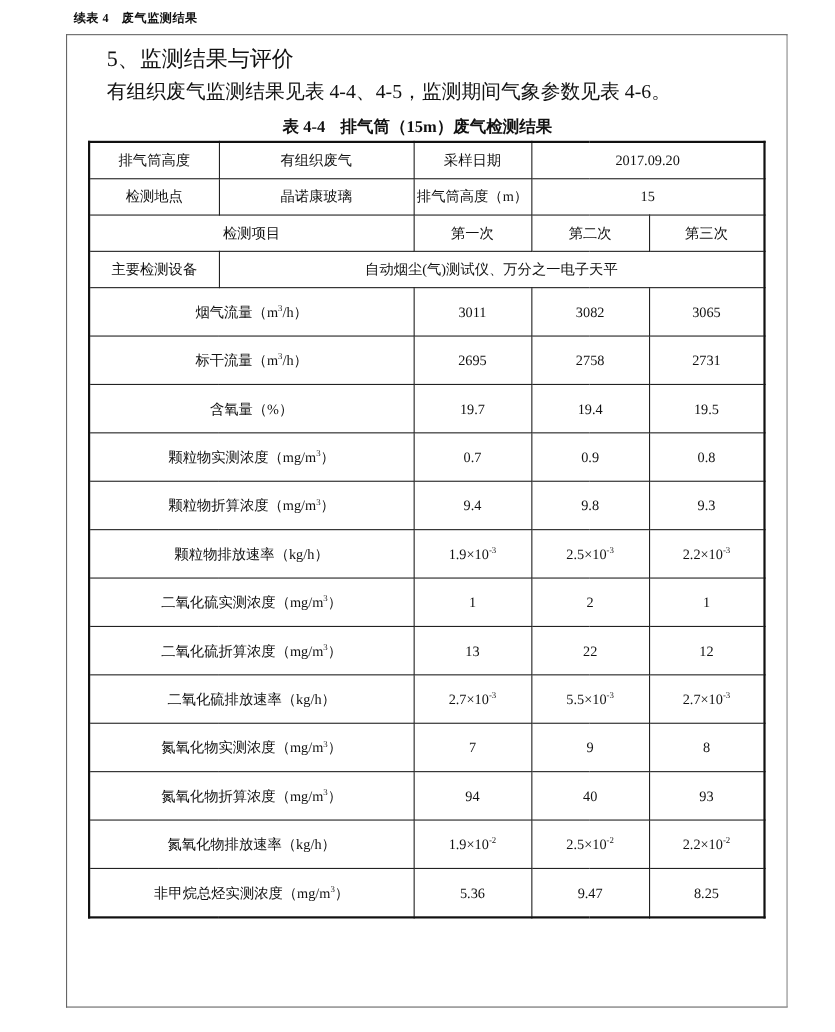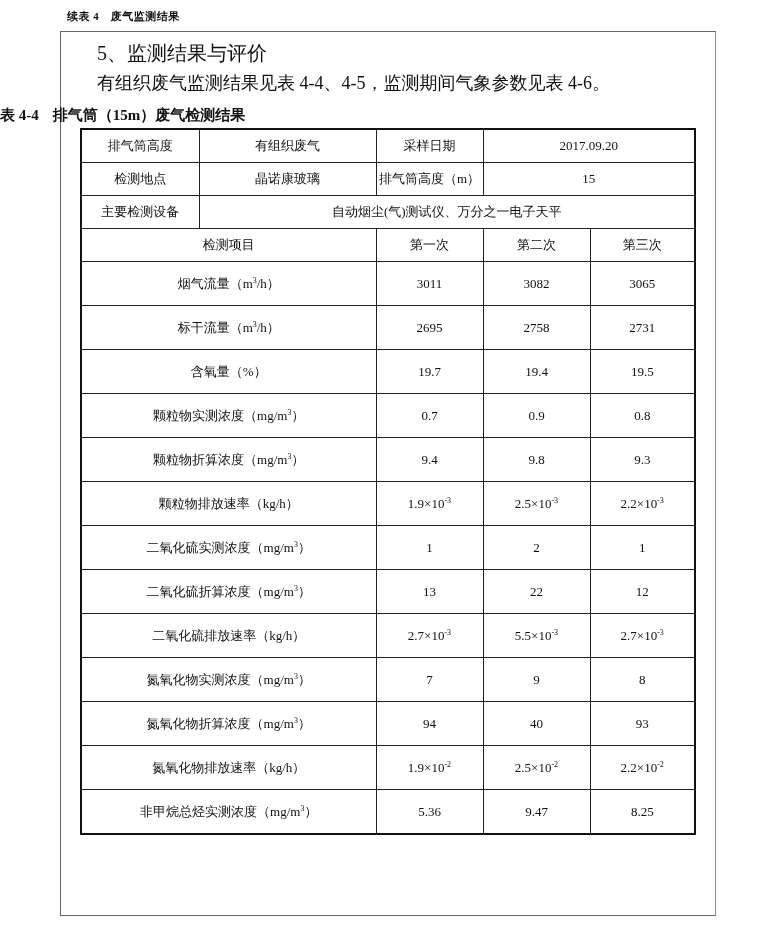--- a/index.html
+++ b/index.html
@@ -8,7 +8,7 @@
   .frame { position:absolute; left:60px; top:31px; width:656px; height:885px; border:1px solid #666; border-right-color:#888; box-sizing:border-box; }
   .sec-title { position:absolute; left:97px; top:40px; font-size:20px; }
   .para { position:absolute; left:97px; top:71px; font-size:18px; }
-  .caption { position:absolute; left:0; width:759px; top:106px; text-align:left; font-size:15px; font-weight:bold; }
+  .caption { position:absolute; left:0; width:759px; top:106px; text-align:center; font-size:15px; font-weight:bold; }
   .caption span { margin-left:14px; }
   table { position:absolute; left:80px; top:128px; width:614px; border-collapse:collapse; border:2px solid #111; table-layout:fixed; }
   td { border:1px solid #222; text-align:center; font-size:13px; padding:0; height:32px; }

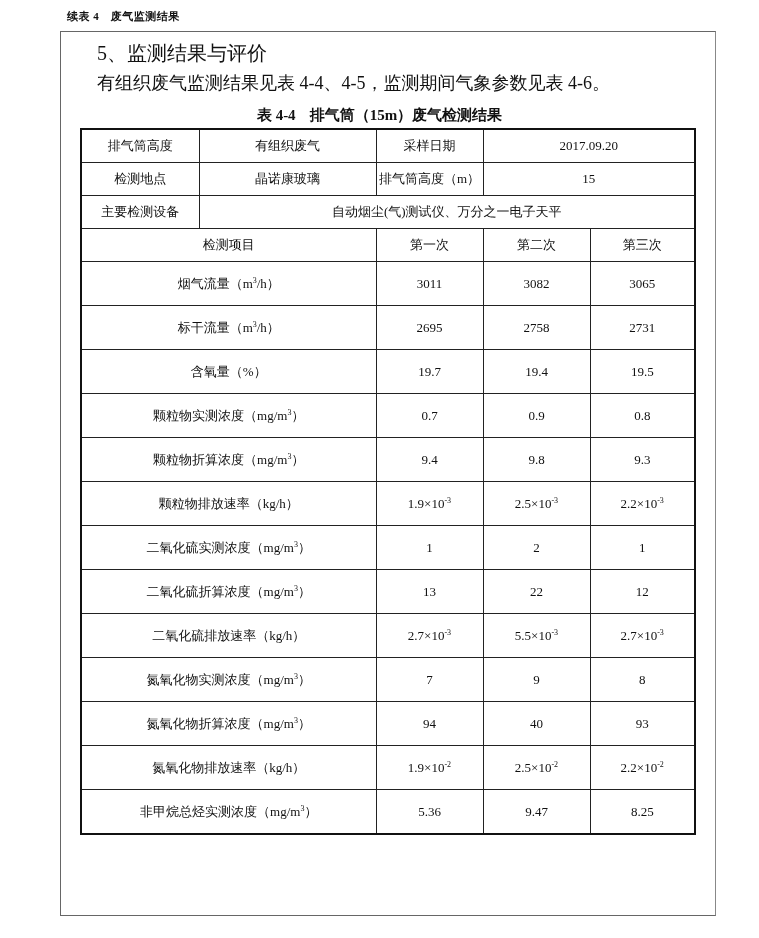--- a/index.html
+++ b/index.html
@@ -47,14 +47,14 @@
     <td colspan="3">15</td>
   </tr>
   <tr>
-    <td>主要检测设备</td>
-    <td colspan="5">自动烟尘(气)测试仪、万分之一电子天平</td>
-  </tr>
-  <tr>
     <td colspan="2">检测项目</td>
     <td>第一次</td>
     <td colspan="2">第二次</td>
     <td>第三次</td>
+  </tr>
+  <tr>
+    <td>主要检测设备</td>
+    <td colspan="5">自动烟尘(气)测试仪、万分之一电子天平</td>
   </tr>
   </tbody>
     <tbody id="rows">

